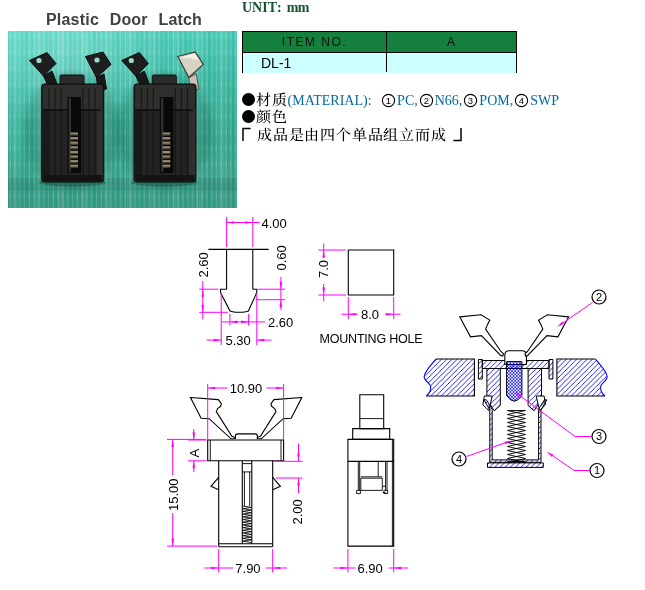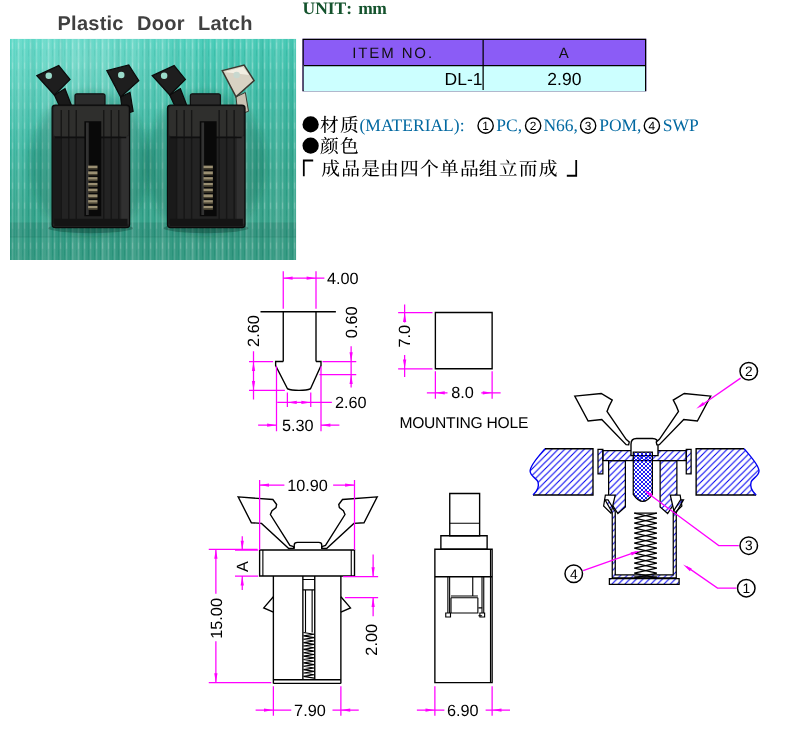--- a/index.html
+++ b/index.html
@@ -11,7 +11,7 @@
 </style></head><body>
 <div class="abs" style="left:46px;top:11px;font:bold 16px 'Liberation Sans';letter-spacing:0.2px;word-spacing:6px;color:#404040">Plastic Door Latch</div>
 <div class="abs" style="left:242px;top:0;font:bold 14px 'Liberation Serif';color:#14532d">UNIT<span style="letter-spacing:5px">:</span><span style="letter-spacing:-0.5px">mm</span></div>
-<div class="abs" style="left:242px;top:31px;width:273px;height:40px;border:1px solid #000;background:#8b5cf6">
+<div class="abs" style="left:242px;top:31px;width:273px;height:40px;border:1px solid #000;background:#15803d">
  <div class="abs" style="left:0;top:20px;width:273px;height:20px;background:#cff;border-top:1px solid #000"></div>
  <div class="abs" style="left:143px;top:0;width:1px;height:40px;background:#000"></div>
  <div class="abs" style="left:0;top:3px;width:143px;text-align:center;font-size:12px;letter-spacing:1.5px;color:#111">ITEM NO.</div>

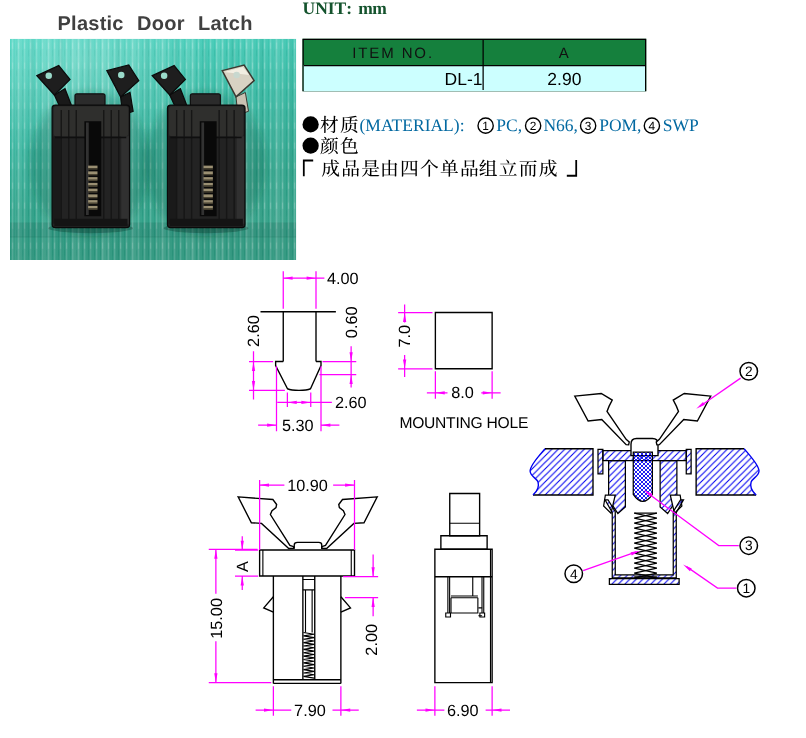--- a/index.html
+++ b/index.html
@@ -16,7 +16,7 @@
  <div class="abs" style="left:143px;top:0;width:1px;height:40px;background:#000"></div>
  <div class="abs" style="left:0;top:3px;width:143px;text-align:center;font-size:12px;letter-spacing:1.5px;color:#111">ITEM NO.</div>
  <div class="abs" style="left:144px;top:3px;width:129px;text-align:center;font-size:12px;letter-spacing:1px;color:#111">A</div>
- <div class="abs" style="left:0;top:23px;width:143px;text-align:right;font-size:14px;color:#000">DL-1</div>
+ <div class="abs" style="left:18px;top:23px;width:143px;text-align:left;font-size:14px;color:#000">DL-1</div>
  <div class="abs" style="left:144px;top:23px;width:129px;text-align:center;font-size:14px;color:#000">2.90</div>
 </div>
 <div class="line" style="top:92px"><span style="display:inline-block;width:13px;height:13px;border-radius:50%;background:#000;vertical-align:-1px;margin-right:1px"></span><svg class="cj" style="width:15px;height:15px;vertical-align:-2px;margin-right:0.8px" viewBox="0 0 1000 1000">

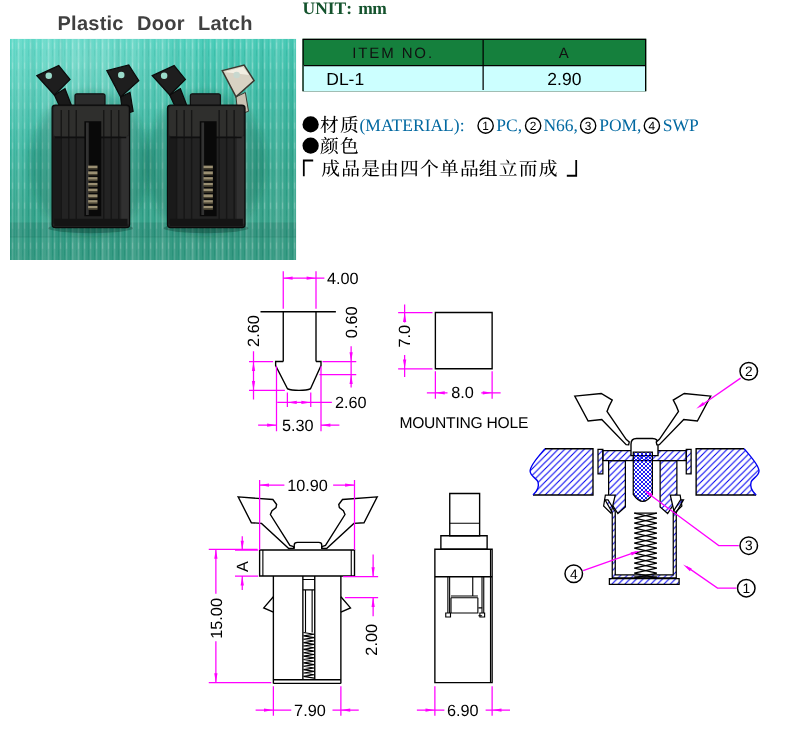--- a/index.html
+++ b/index.html
@@ -17,7 +17,6 @@
  <div class="abs" style="left:0;top:3px;width:143px;text-align:center;font-size:12px;letter-spacing:1.5px;color:#111">ITEM NO.</div>
  <div class="abs" style="left:144px;top:3px;width:129px;text-align:center;font-size:12px;letter-spacing:1px;color:#111">A</div>
  <div class="abs" style="left:18px;top:23px;width:143px;text-align:left;font-size:14px;color:#000">DL-1</div>
- <div class="abs" style="left:144px;top:23px;width:129px;text-align:center;font-size:14px;color:#000">2.90</div>
 </div>
 <div class="line" style="top:92px"><span style="display:inline-block;width:13px;height:13px;border-radius:50%;background:#000;vertical-align:-1px;margin-right:1px"></span><svg class="cj" style="width:15px;height:15px;vertical-align:-2px;margin-right:0.8px" viewBox="0 0 1000 1000">
       <path d="M488 271H841L885 208Q885 208 900 220Q914 233 933 251Q952 268 967 284Q963 300 941 300H496ZM731 40 843 52Q841 62 833 69Q825 77 806 79V856Q806 884 797 905Q789 927 764 940Q739 953 685 958Q682 941 677 929Q672 916 660 908Q646 900 624 893Q601 886 561 881V866Q561 866 580 868Q598 869 624 871Q650 872 673 874Q695 875 704 875Q719 875 725 870Q731 864 731 852ZM711 271H797V287Q741 441 636 572Q530 703 383 796L370 782Q450 717 516 633Q582 549 632 456Q682 363 711 271ZM49 271H351L397 210Q397 210 412 222Q427 234 447 251Q467 269 483 285Q479 301 456 301H57ZM217 271H296V287Q265 423 202 540Q138 657 40 749L27 736Q75 673 111 597Q148 521 175 438Q201 355 217 271ZM224 40 335 52Q333 63 325 70Q318 77 299 80V935Q299 940 290 946Q281 952 267 957Q254 961 240 961H224ZM299 400Q355 421 389 446Q423 470 438 495Q454 519 455 540Q456 561 447 574Q438 586 422 588Q405 589 388 575Q382 548 366 517Q349 486 328 457Q308 429 288 407Z"></path>

